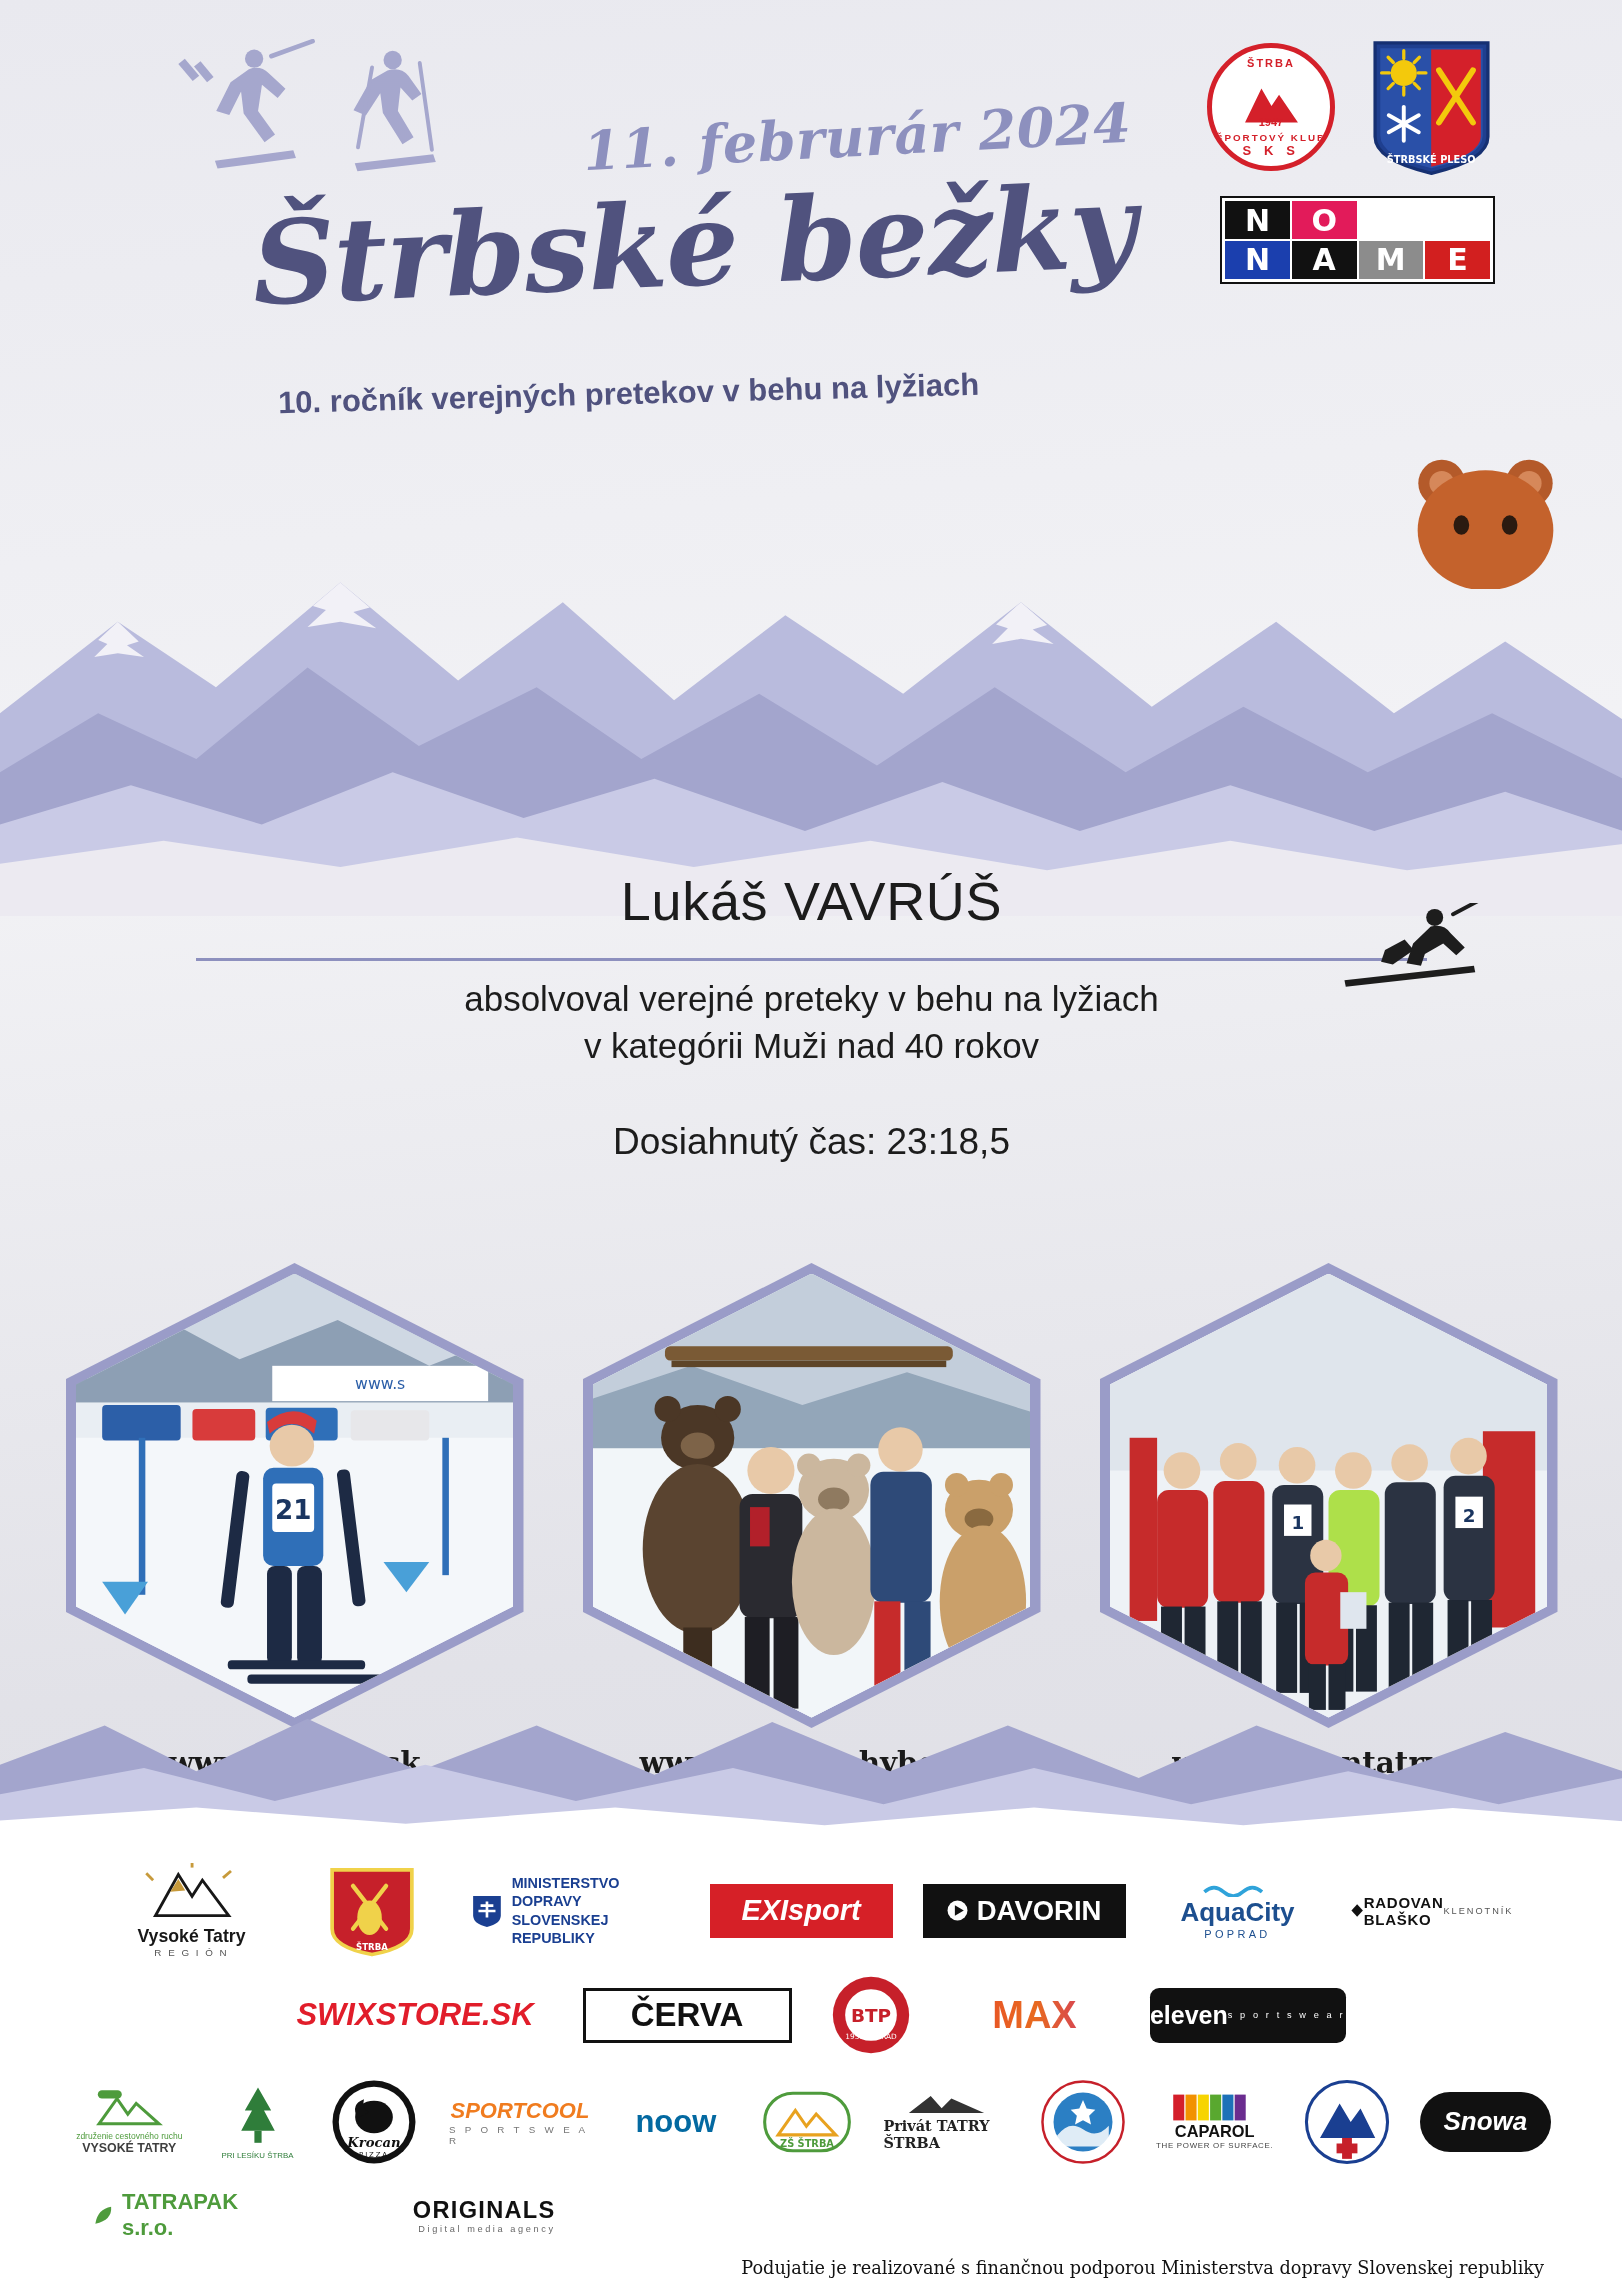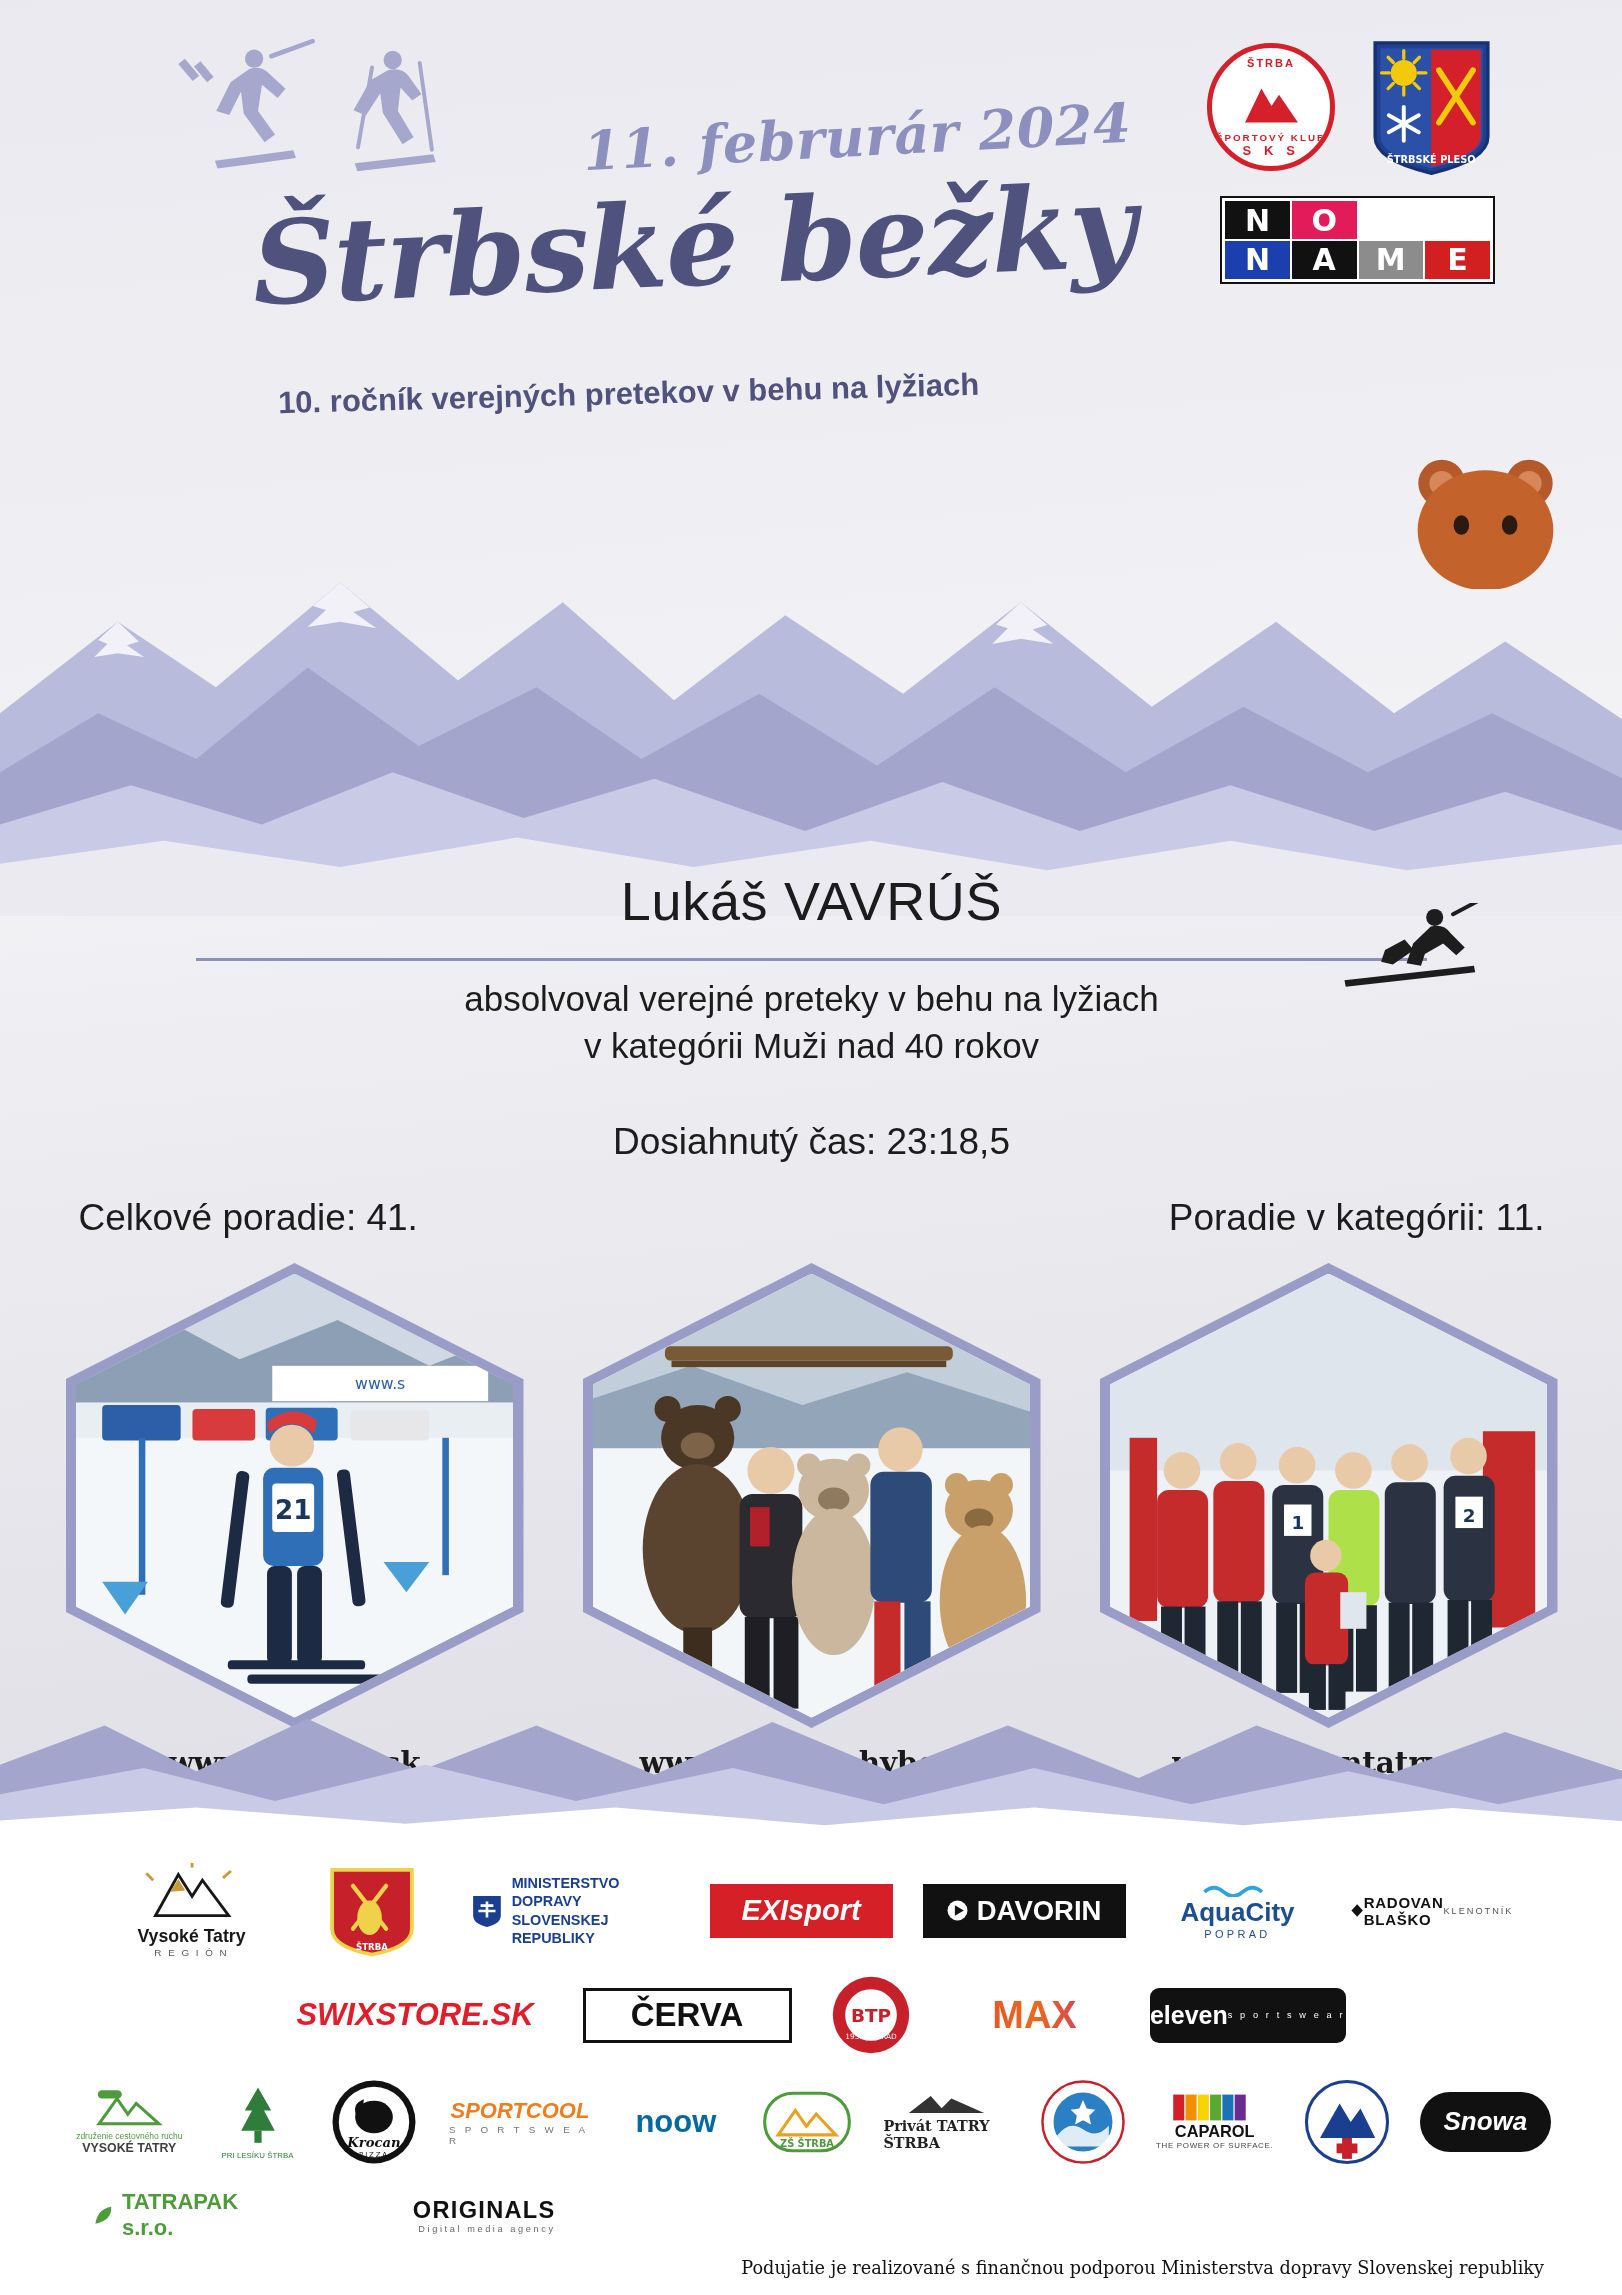--- a/index.html
+++ b/index.html
@@ -92,7 +92,7 @@
     width: 63px; height: 51px; margin-top: -6.5px;
   }
   .logo-sks .year {
-    position: absolute; bottom: 50px; width: 100%;
+    position: absolute; bottom: 38px; width: 100%;
     text-align: center; font-size: 11px; font-weight: bold; color: #d4202a;
   }
 

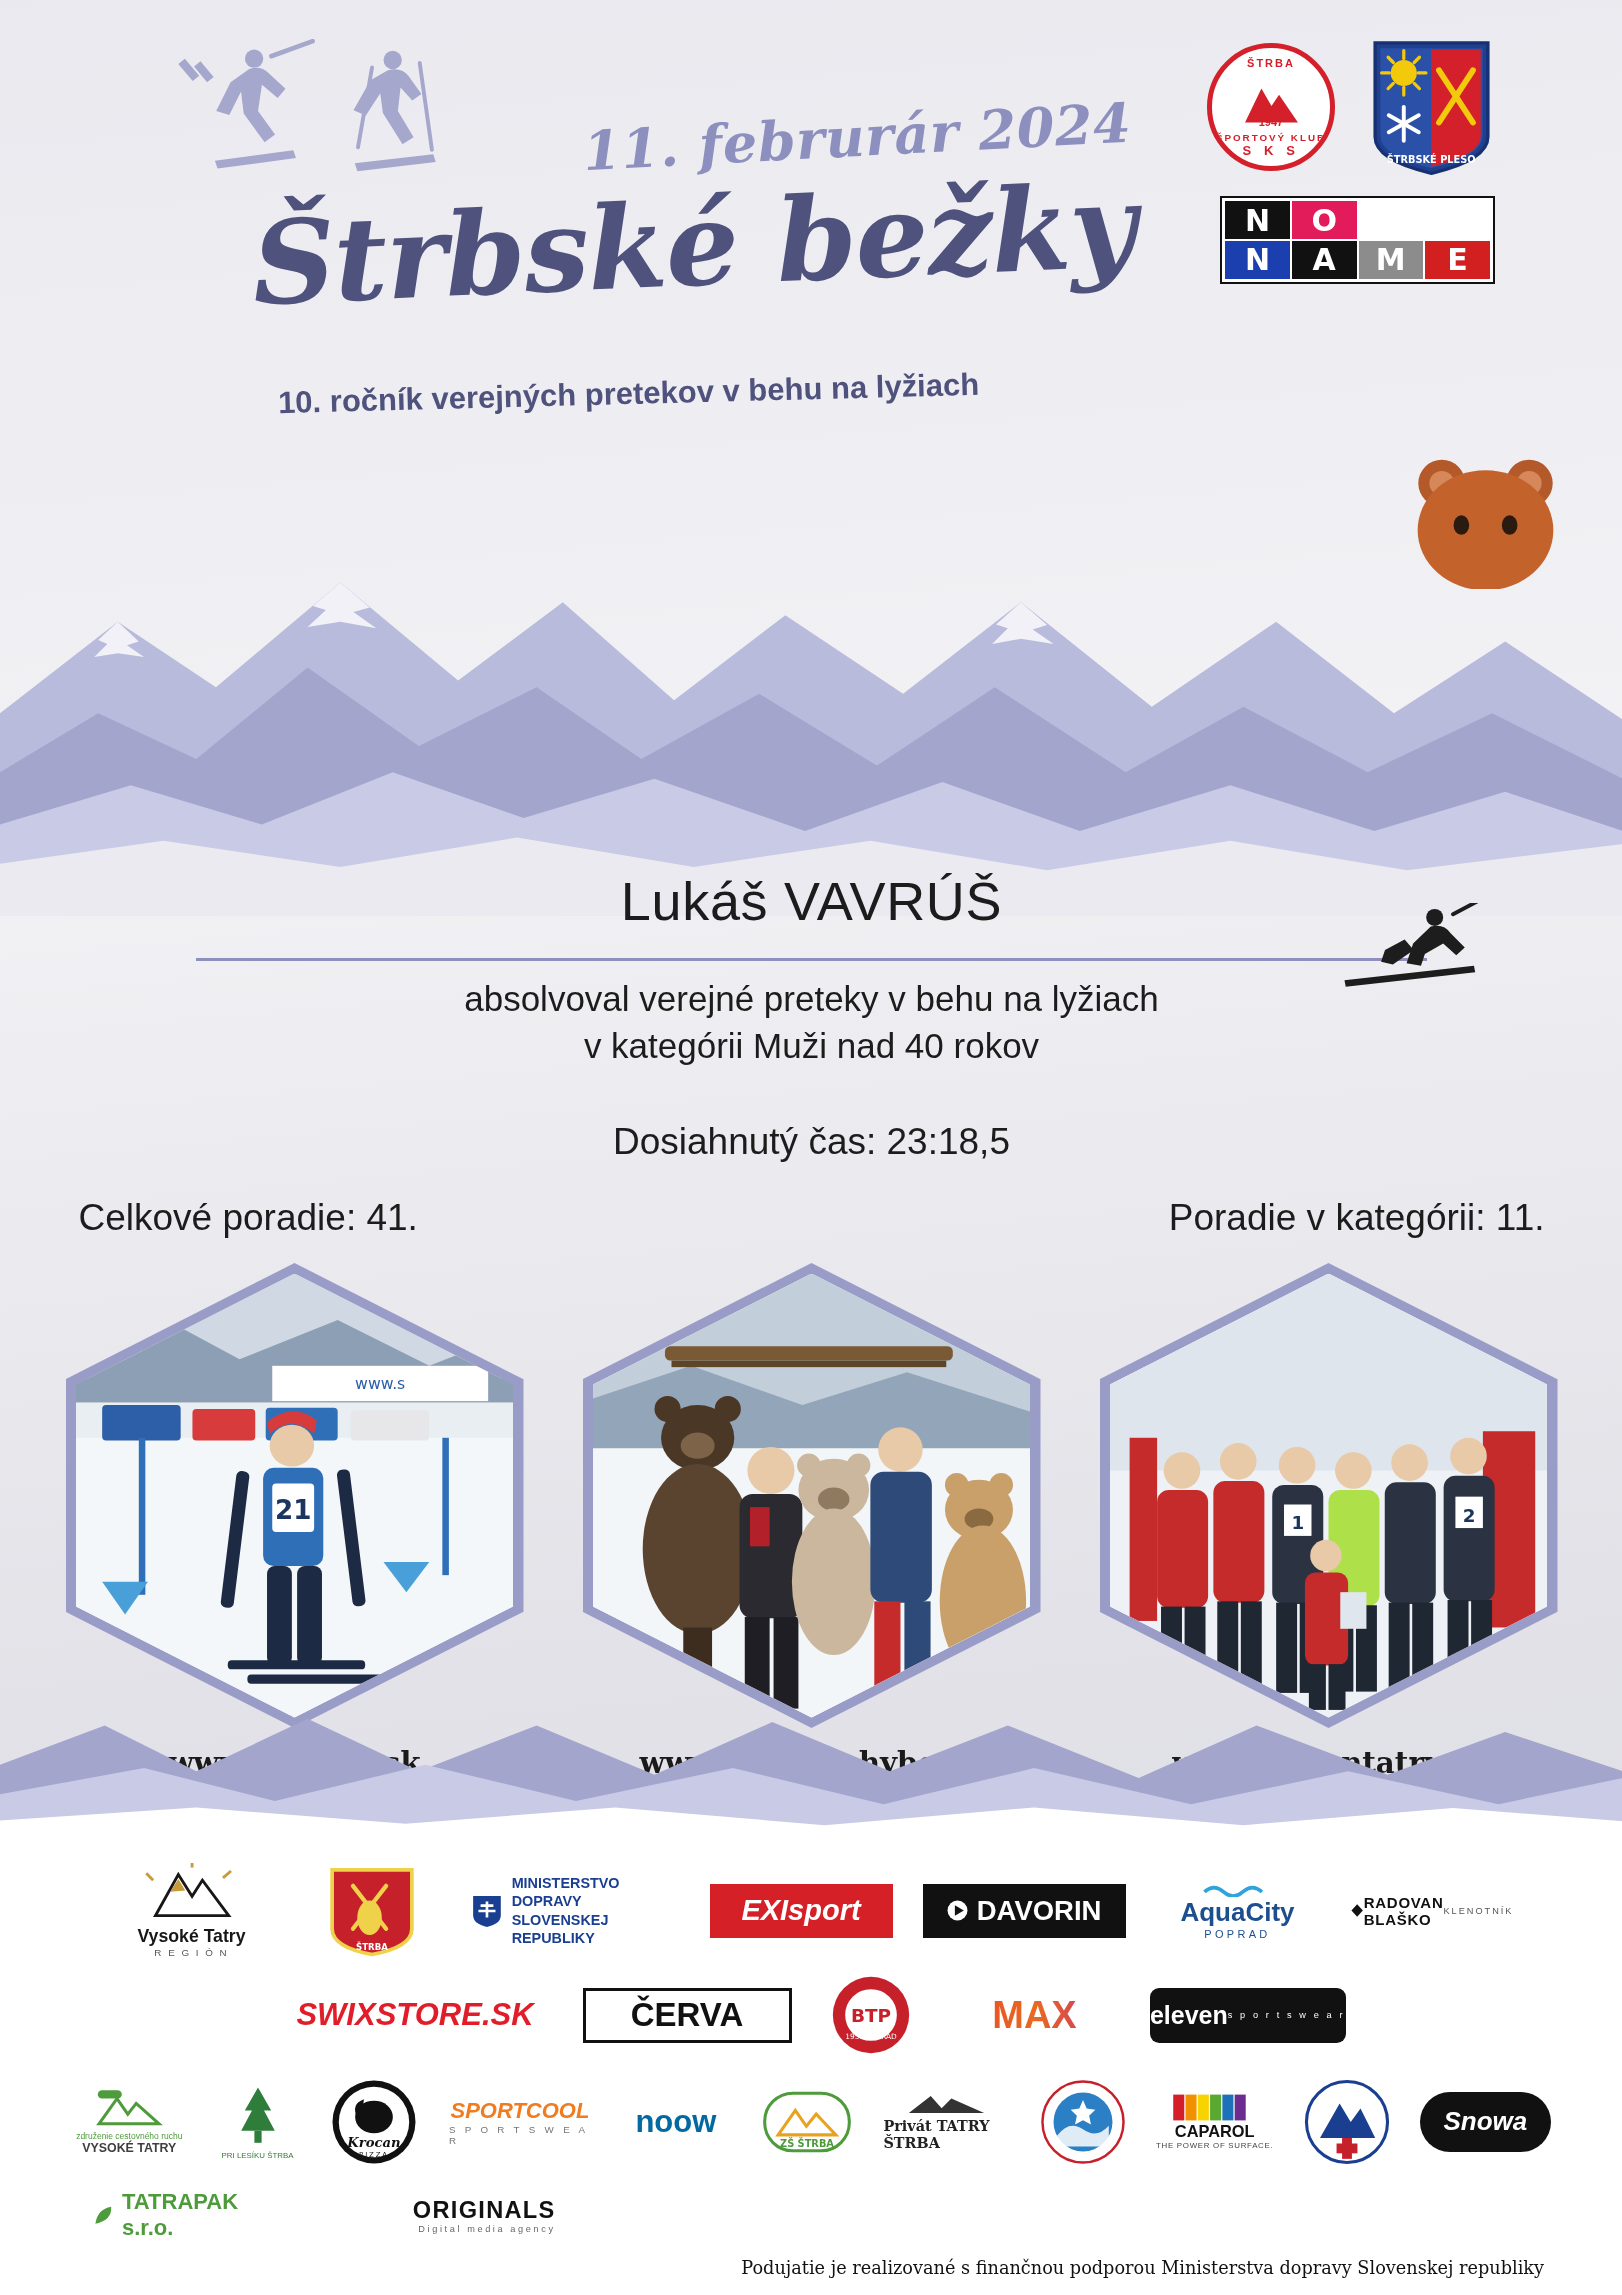--- a/index.html
+++ b/index.html
@@ -387,10 +387,6 @@
 
   <p class="cert-line time-line">Dosiahnutý čas: 23:18,5</p>
 
-  <div class="rank-row">
-    <span>Celkové poradie: 41.</span>
-    <span>Poradie v kategórii: 11.</span>
-  </div>
 </div>
 
 <div class="photos">

